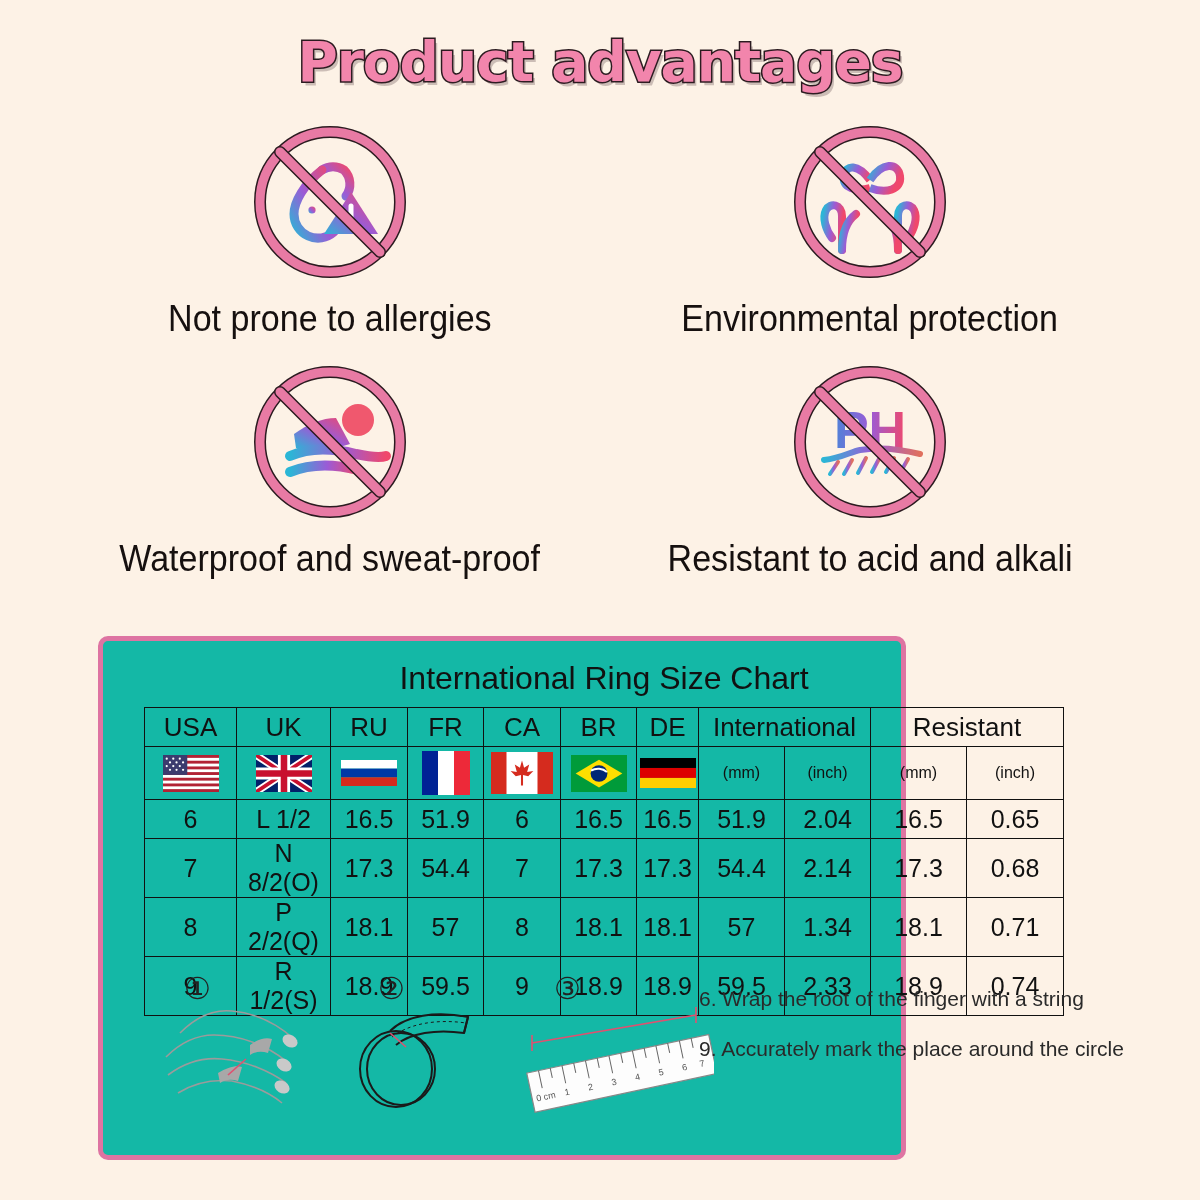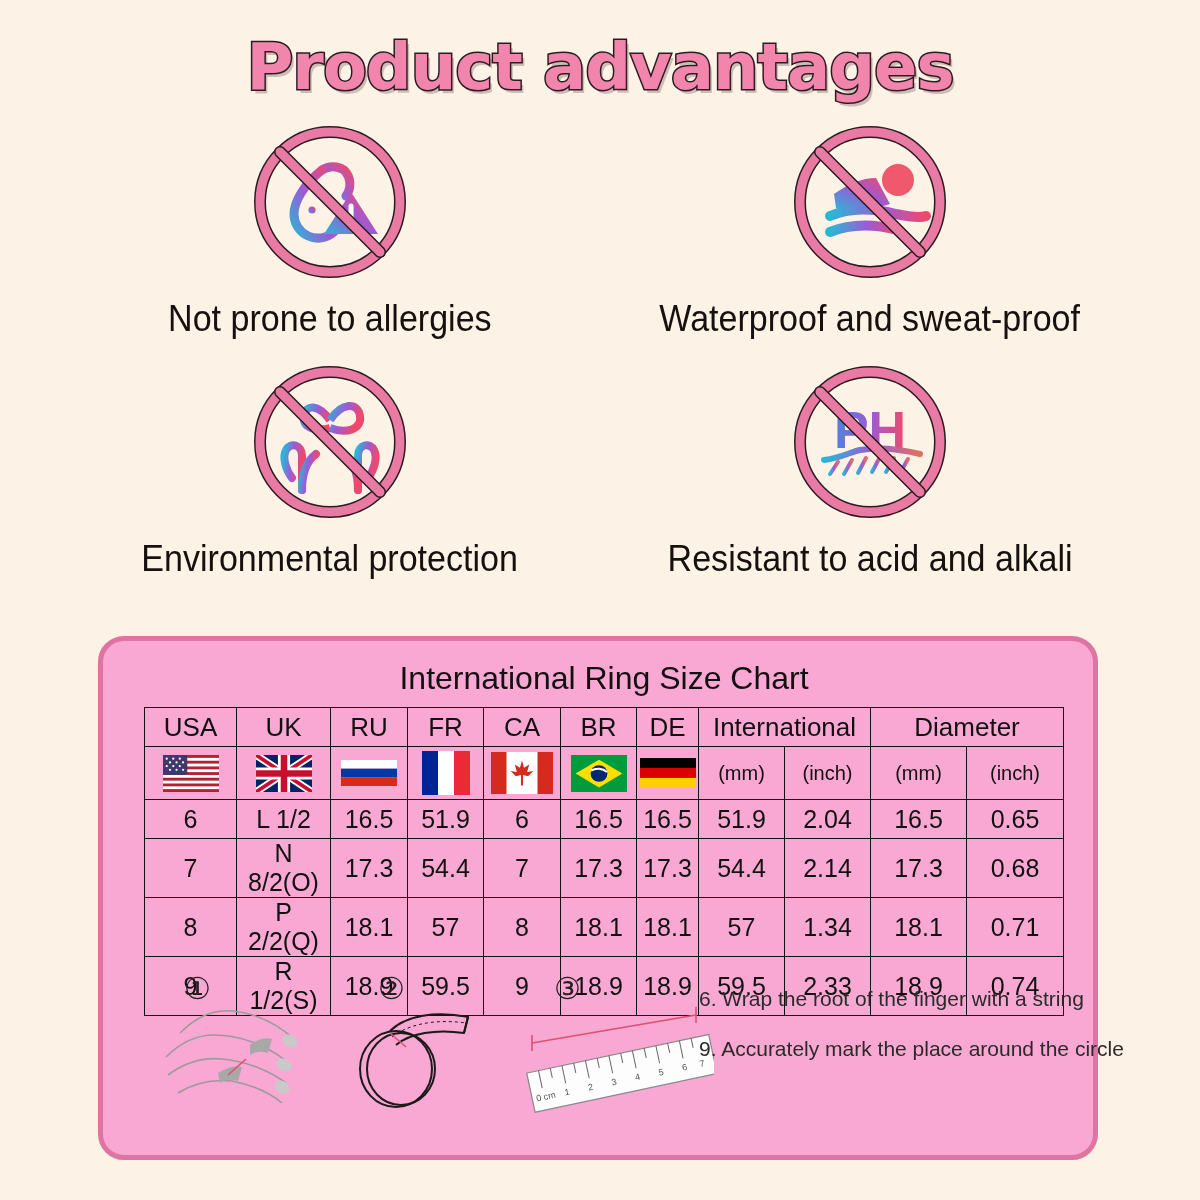--- a/index.html
+++ b/index.html
@@ -24,7 +24,7 @@
     text-align: center;
     font-family: "DejaVu Sans", sans-serif;
     font-weight: bold;
-    font-size: 64px;
+    font-size: 55px;
     letter-spacing: -1px;
     color: #F285AC;
     -webkit-text-stroke: 3px #2b1b20;

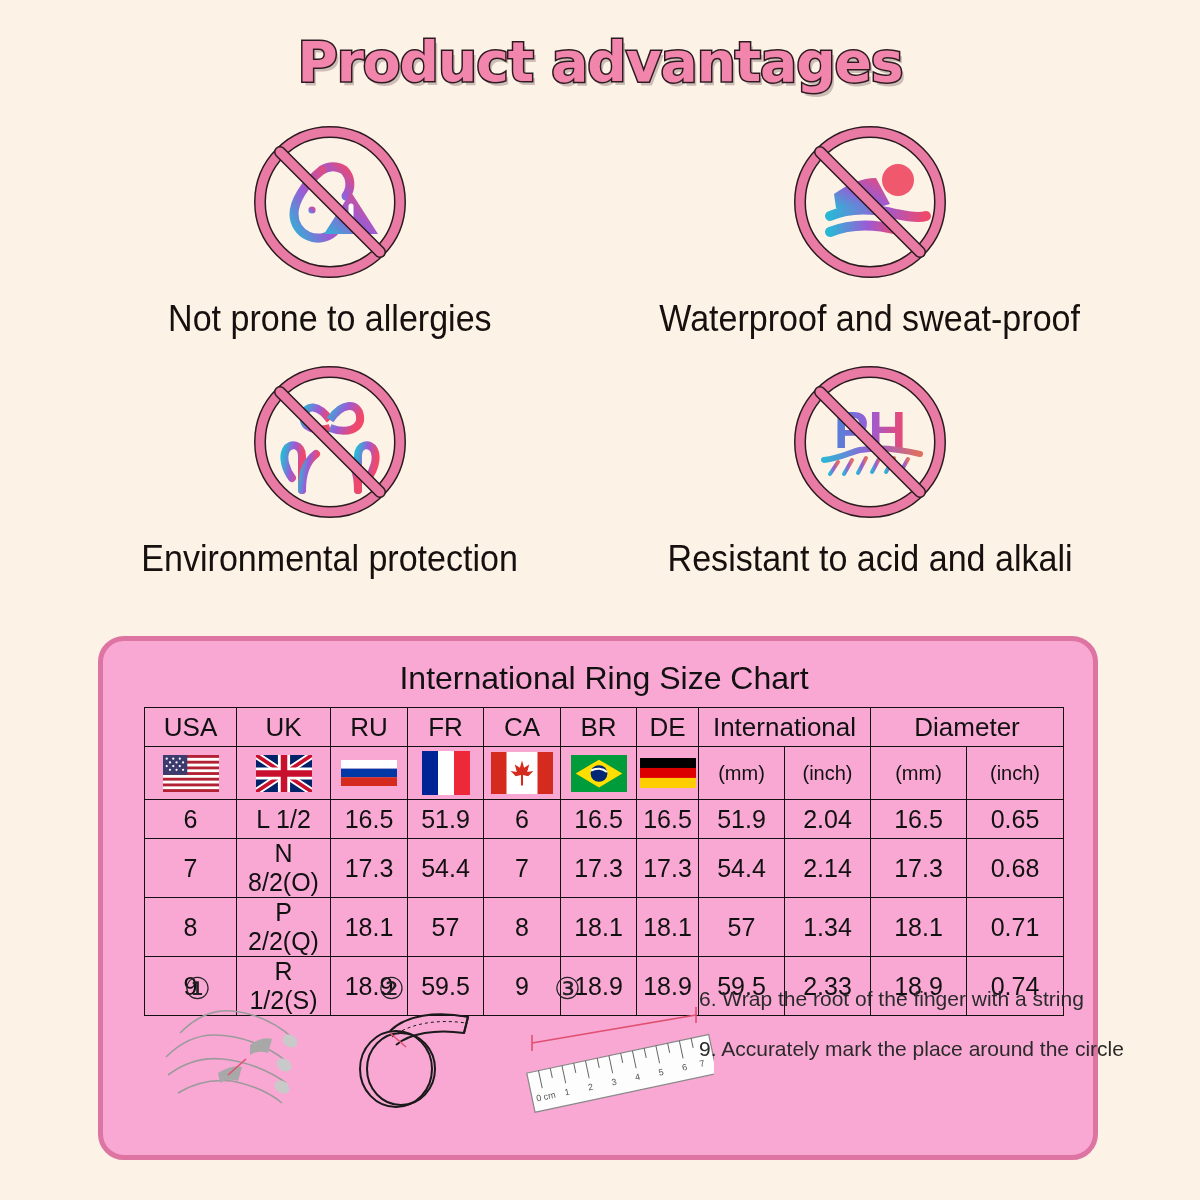--- a/index.html
+++ b/index.html
@@ -188,6 +188,35 @@
       </svg>
     </div>
     <div class="feature-label">Not prone to allergies</div>
+  </div>
+
+  <div class="feature">
+    <div class="feature-icon">
+      <svg viewBox="0 0 168 168" width="168" height="168">
+        <defs>
+          <linearGradient id="gC" x1="0" y1="0" x2="1" y2="0.4">
+            <stop offset="0%" stop-color="#2BB6D6"></stop>
+            <stop offset="50%" stop-color="#9B5BD6"></stop>
+            <stop offset="100%" stop-color="#F0486B"></stop>
+          </linearGradient>
+        </defs>
+
+        <path d="M84 96 L84 58" fill="none" stroke="url(#gC)" stroke-width="8" stroke-linecap="round"></path>
+        <path d="M84 62 C72 46 60 46 58 58 C56 70 70 74 84 70" fill="none" stroke="url(#gC)" stroke-width="8" stroke-linejoin="round"></path>
+        <path d="M84 62 C96 44 112 44 114 58 C116 72 100 76 84 70" fill="none" stroke="url(#gC)" stroke-width="8" stroke-linejoin="round"></path>
+
+        <path d="M56 132 L56 98 C56 86 44 84 40 92 C36 100 40 112 46 120" fill="none" stroke="url(#gC)" stroke-width="8" stroke-linecap="round" stroke-linejoin="round"></path>
+        <path d="M56 132 C56 112 62 102 70 96" fill="none" stroke="url(#gC)" stroke-width="8" stroke-linecap="round"></path>
+        <path d="M112 132 L112 98 C112 86 124 84 128 92 C132 100 128 112 122 120" fill="none" stroke="url(#gC)" stroke-width="8" stroke-linecap="round" stroke-linejoin="round"></path>
+        <path d="M112 132 C112 112 106 102 98 96" fill="none" stroke="url(#gC)" stroke-width="8" stroke-linecap="round"></path>
+
+        <circle cx="84" cy="84" r="70" fill="none" stroke="#2b1b20" stroke-width="12"></circle>
+        <circle cx="84" cy="84" r="70" fill="none" stroke="#E87AA4" stroke-width="9"></circle>
+        <line x1="34" y1="34" x2="134" y2="134" stroke="#2b1b20" stroke-width="12" stroke-linecap="round"></line>
+        <line x1="34" y1="34" x2="134" y2="134" stroke="#E87AA4" stroke-width="9" stroke-linecap="round"></line>
+      </svg>
+    </div>
+    <div class="feature-label">Environmental protection</div>
   </div>
 
   <div class="feature">
@@ -220,35 +249,6 @@
       </svg>
     </div>
     <div class="feature-label">Waterproof and sweat-proof</div>
-  </div>
-
-  <div class="feature">
-    <div class="feature-icon">
-      <svg viewBox="0 0 168 168" width="168" height="168">
-        <defs>
-          <linearGradient id="gC" x1="0" y1="0" x2="1" y2="0.4">
-            <stop offset="0%" stop-color="#2BB6D6"></stop>
-            <stop offset="50%" stop-color="#9B5BD6"></stop>
-            <stop offset="100%" stop-color="#F0486B"></stop>
-          </linearGradient>
-        </defs>
-
-        <path d="M84 96 L84 58" fill="none" stroke="url(#gC)" stroke-width="8" stroke-linecap="round"></path>
-        <path d="M84 62 C72 46 60 46 58 58 C56 70 70 74 84 70" fill="none" stroke="url(#gC)" stroke-width="8" stroke-linejoin="round"></path>
-        <path d="M84 62 C96 44 112 44 114 58 C116 72 100 76 84 70" fill="none" stroke="url(#gC)" stroke-width="8" stroke-linejoin="round"></path>
-
-        <path d="M56 132 L56 98 C56 86 44 84 40 92 C36 100 40 112 46 120" fill="none" stroke="url(#gC)" stroke-width="8" stroke-linecap="round" stroke-linejoin="round"></path>
-        <path d="M56 132 C56 112 62 102 70 96" fill="none" stroke="url(#gC)" stroke-width="8" stroke-linecap="round"></path>
-        <path d="M112 132 L112 98 C112 86 124 84 128 92 C132 100 128 112 122 120" fill="none" stroke="url(#gC)" stroke-width="8" stroke-linecap="round" stroke-linejoin="round"></path>
-        <path d="M112 132 C112 112 106 102 98 96" fill="none" stroke="url(#gC)" stroke-width="8" stroke-linecap="round"></path>
-
-        <circle cx="84" cy="84" r="70" fill="none" stroke="#2b1b20" stroke-width="12"></circle>
-        <circle cx="84" cy="84" r="70" fill="none" stroke="#E87AA4" stroke-width="9"></circle>
-        <line x1="34" y1="34" x2="134" y2="134" stroke="#2b1b20" stroke-width="12" stroke-linecap="round"></line>
-        <line x1="34" y1="34" x2="134" y2="134" stroke="#E87AA4" stroke-width="9" stroke-linecap="round"></line>
-      </svg>
-    </div>
-    <div class="feature-label">Environmental protection</div>
   </div>
 
   <div class="feature">

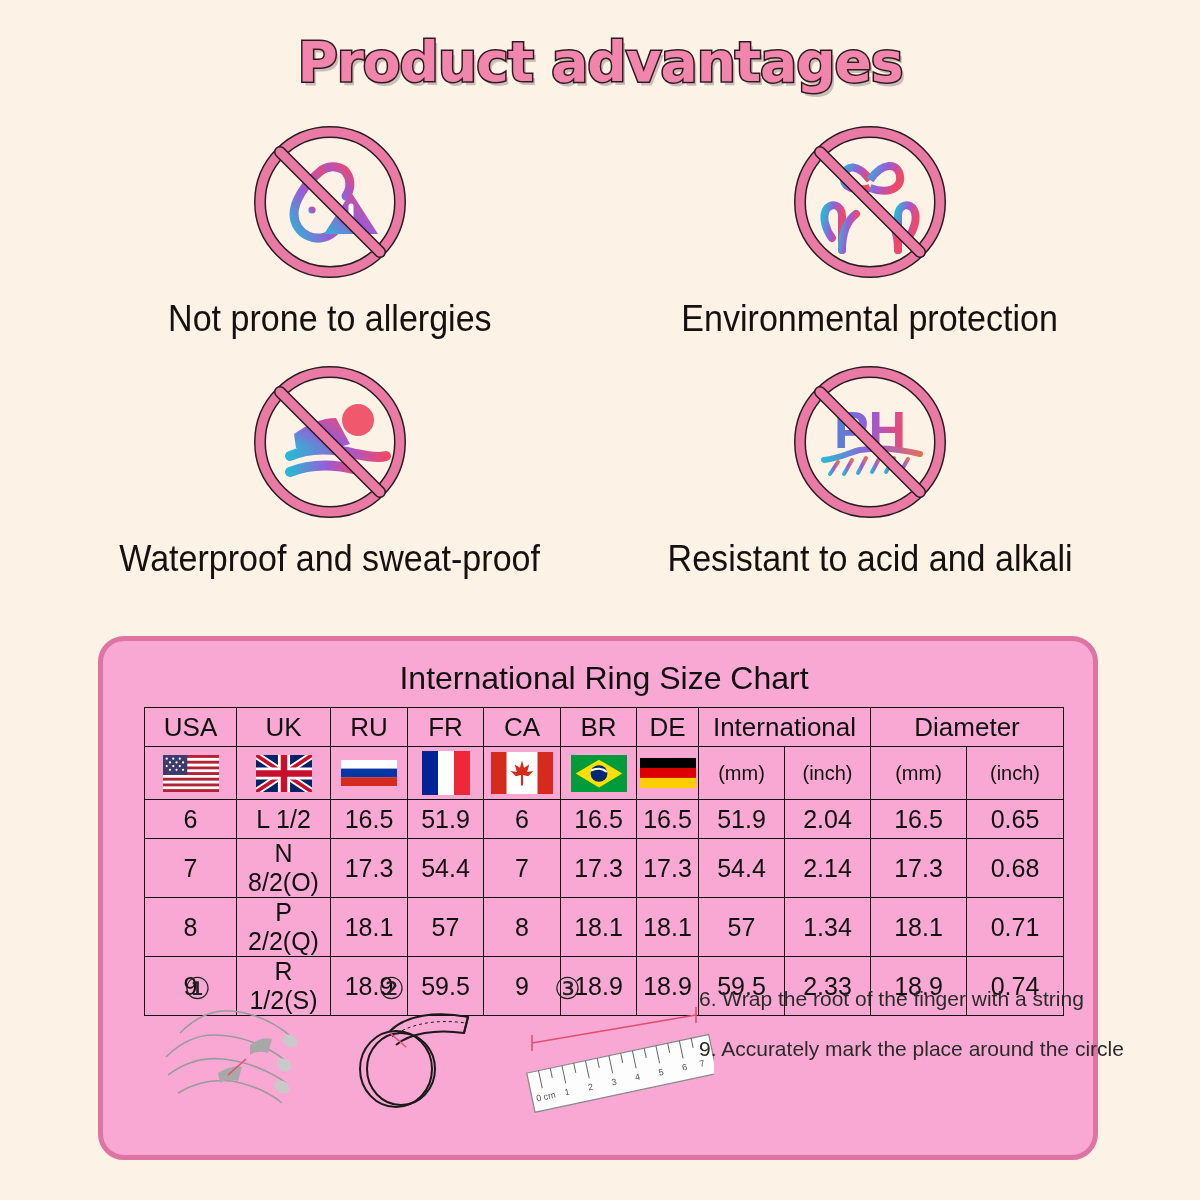--- a/index.html
+++ b/index.html
@@ -66,12 +66,12 @@
     position: absolute;
     left: 98px;
     top: 636px;
-    width: 1000px;
+    width: 808px;
     height: 524px;
     box-sizing: border-box;
-    background: #f9a8d4;
+    background: #14b8a6;
     border: 5px solid #DE74A2;
-    border-radius: 26px;
+    border-radius: 10px;
   }
 
   #size-table {

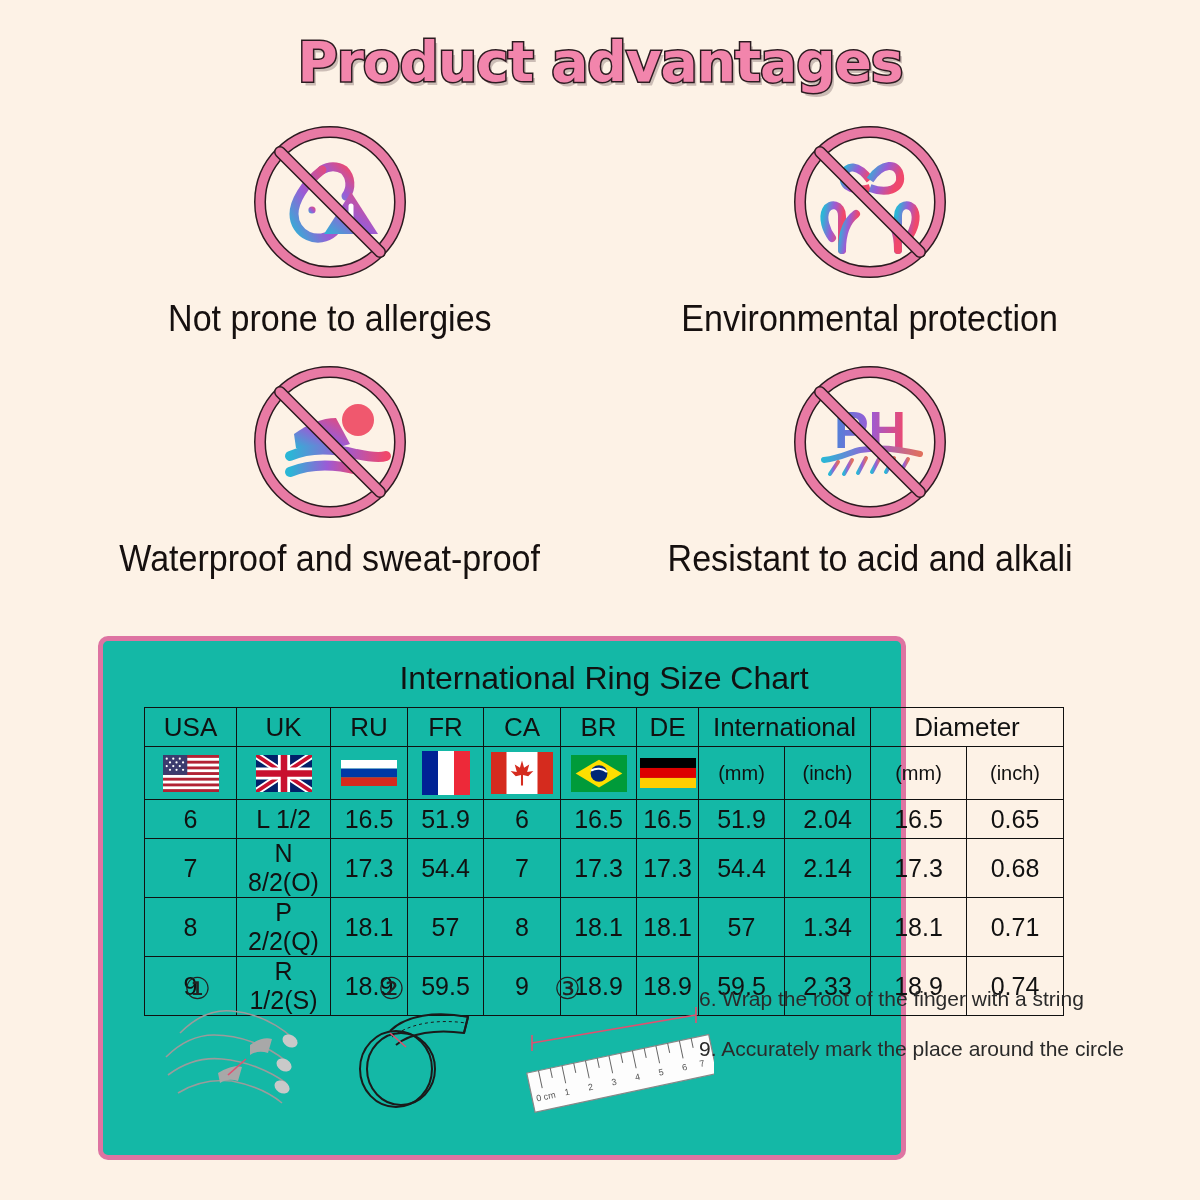--- a/index.html
+++ b/index.html
@@ -318,7 +318,7 @@
         <td class="hdr">BR</td>
         <td class="hdr">DE</td>
         <td class="hdr" colspan="2">International</td>
-        <td class="hdr" colspan="2">Diameter</td>
+        <td class="hdr" colspan="2">Resistant</td>
       </tr>
       <tr class="flagrow">
         <td>

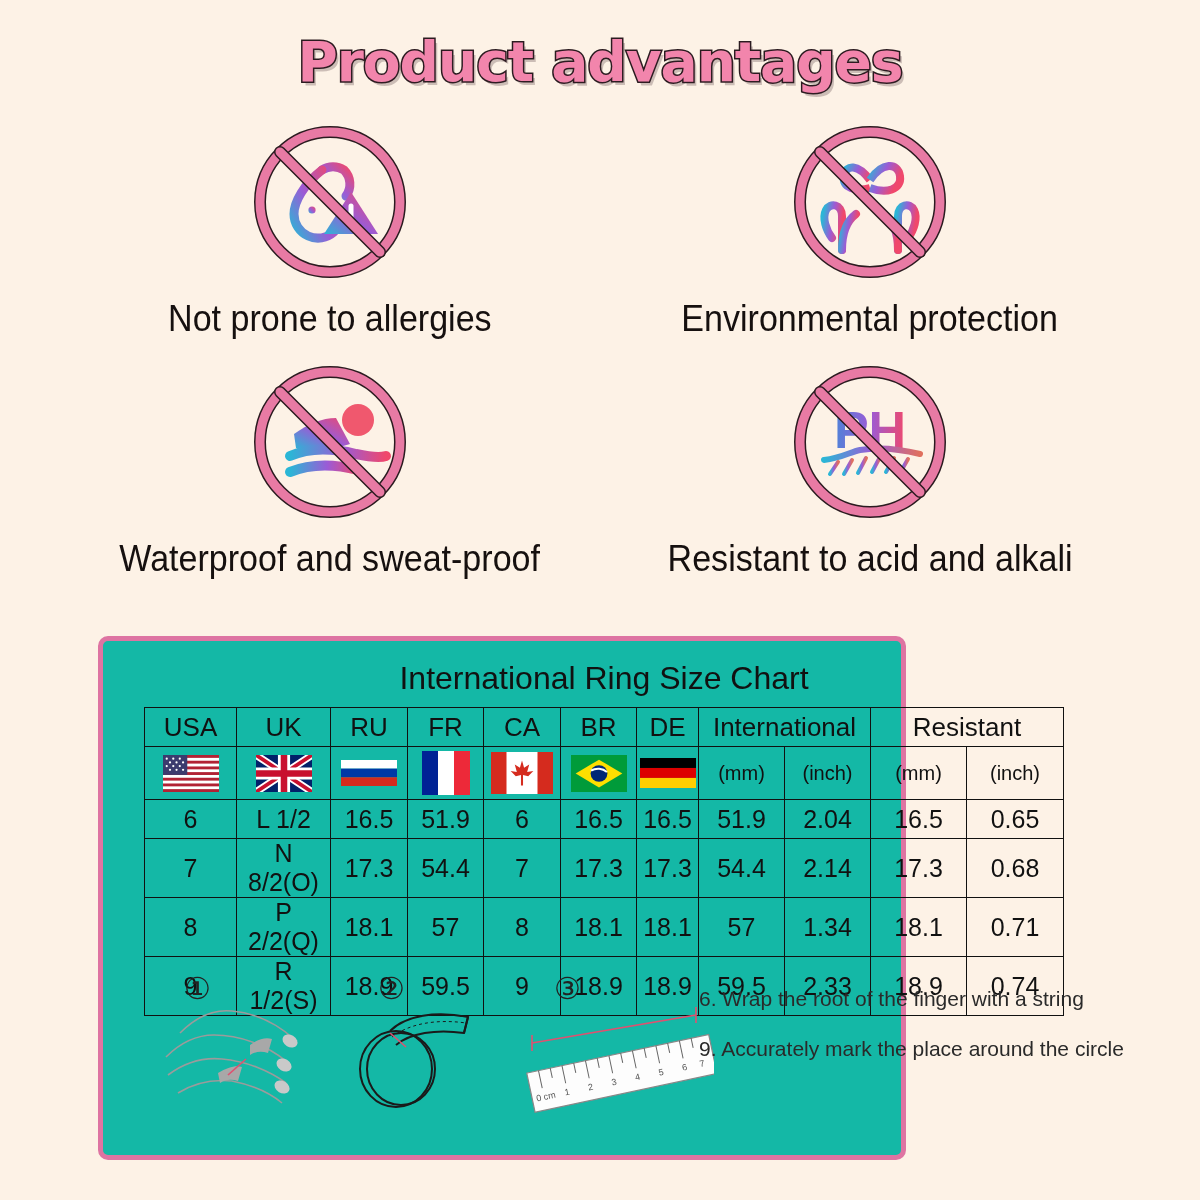--- a/index.html
+++ b/index.html
@@ -105,7 +105,7 @@
   }
   #size-table .flagrow td {
     height: 52px;
-    font-size: 20px;
+    font-size: 16px;
   }
   #size-table .datarow td {
     height: 38px;

